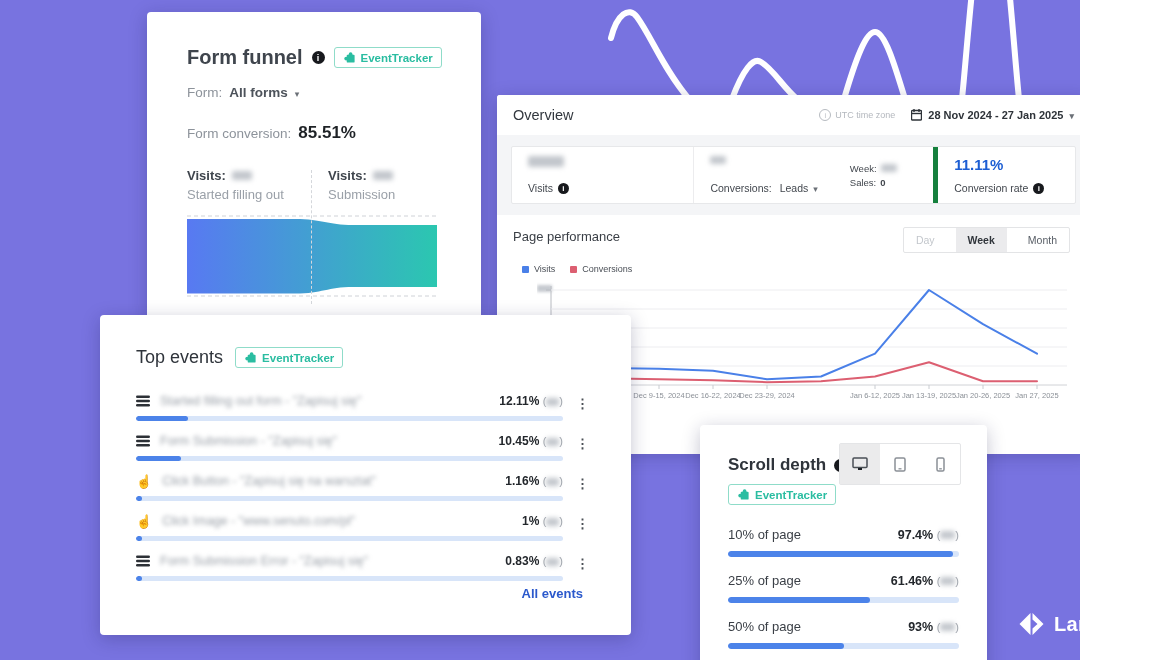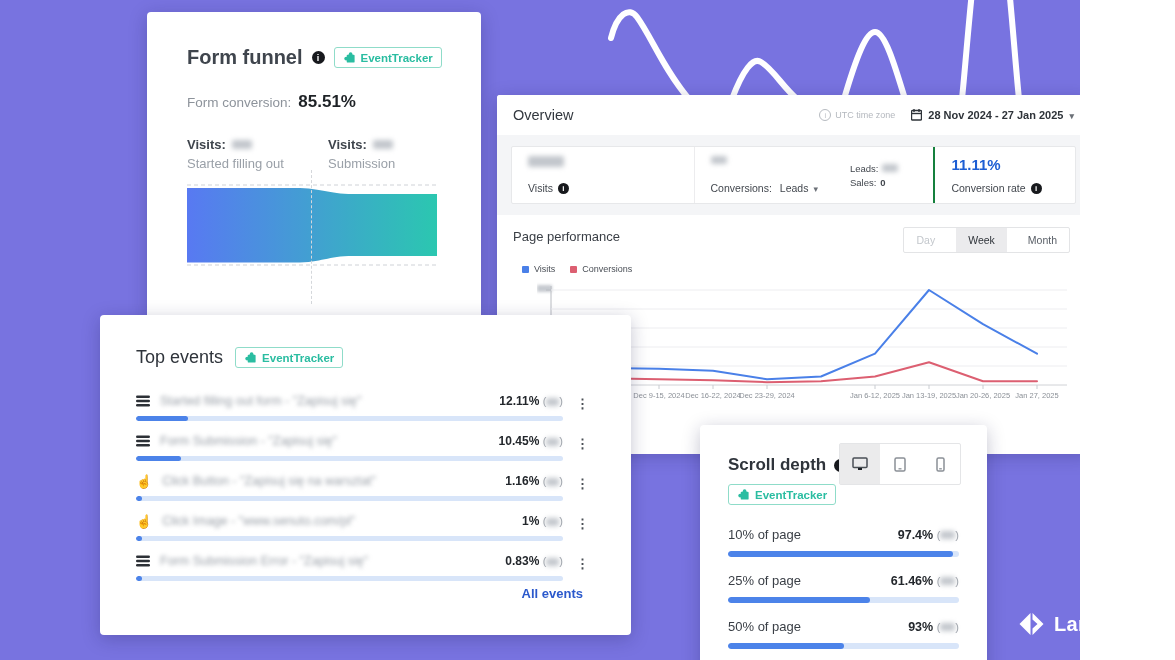--- a/index.html
+++ b/index.html
@@ -139,6 +139,11 @@
           </svg>
           <span>EventTracker</span>
         </span>
+      </div>
+      <div class="ff-form-row">
+        <span>Form:</span>
+        <span class="ff-form-value">All forms</span>
+        <span class="caret"></span>
       </div>
       <div class="ff-conv-row">
         <span>Form conversion:</span>

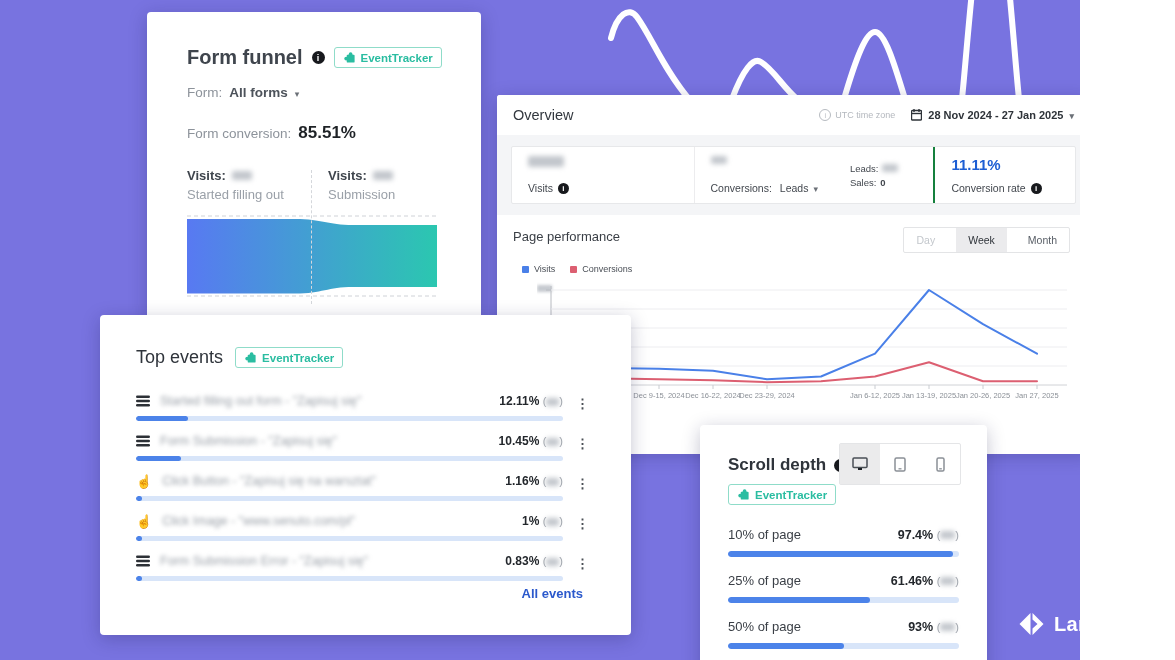--- a/index.html
+++ b/index.html
@@ -221,7 +221,7 @@
       </div>
       <div class="ov-sec sec-leads">
         <span class="ln">
-            <span>Leads:</span>
+            <span>Week:</span>
             <span class="blob xs"></span>
           </span>
         <span class="ln">

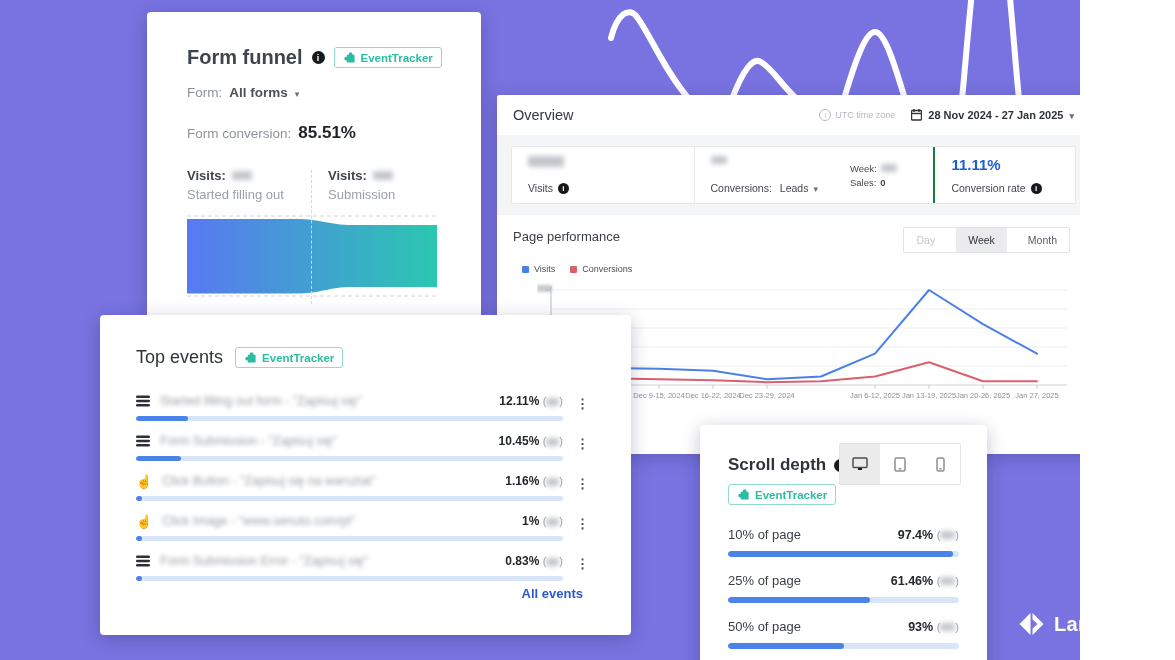--- a/index.html
+++ b/index.html
@@ -59,7 +59,7 @@
   .sec-conv{flex:1;border-left:1px solid #ececee;}
   .sec-leads{width:106px;justify-content:center;gap:3px;font-size:9.5px;color:#42474e;}
   .sec-leads .ln{display:flex;align-items:center;gap:4px;}
-  .sec-rate{width:152px;border-left:2px solid #15803d;}
+  .sec-rate{width:152px;border-left:5px solid #15803d;}
   .rate-val{font-size:15px;font-weight:bold;color:#1D5ED3;}
   .conv-line{display:flex;align-items:center;gap:8px;font-size:10.5px;color:#42474e;}
   .conv-sel{display:flex;align-items:center;gap:5px;cursor:pointer;}

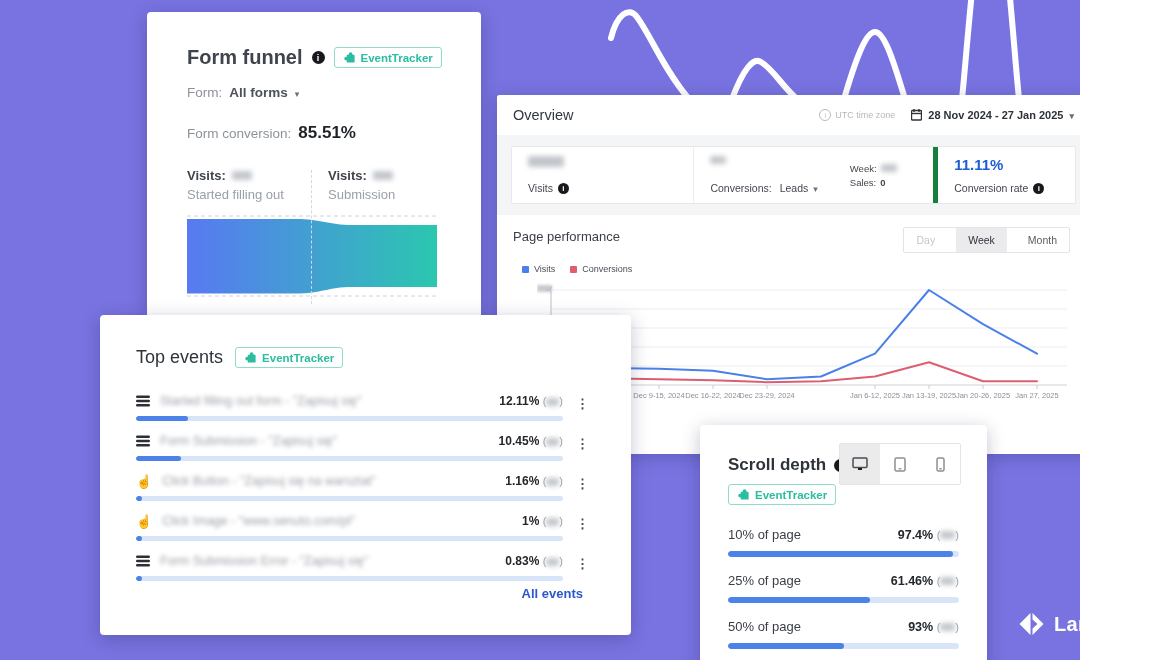--- a/index.html
+++ b/index.html
@@ -69,7 +69,7 @@
            font-size:10.5px;background:#fff;gap:9px;}
   .tab{padding:6px 12px;color:#585e66;cursor:pointer;}
   .tab.dim{color:#c3c7cc;}
-  .tab.active{background:#ebebed;color:#2f343a;font-weight:normal;}
+  .tab.active{background:#ebebed;color:#2f343a;font-weight:bold;}
   .pp-legend{display:flex;gap:15px;margin:20px 0 0 9px;font-size:9px;color:#4a4f56;align-items:center;}
   .legend-item{display:flex;align-items:center;gap:5px;}
   .legend-item .sq{width:7px;height:7px;border-radius:1px;display:inline-block;}

